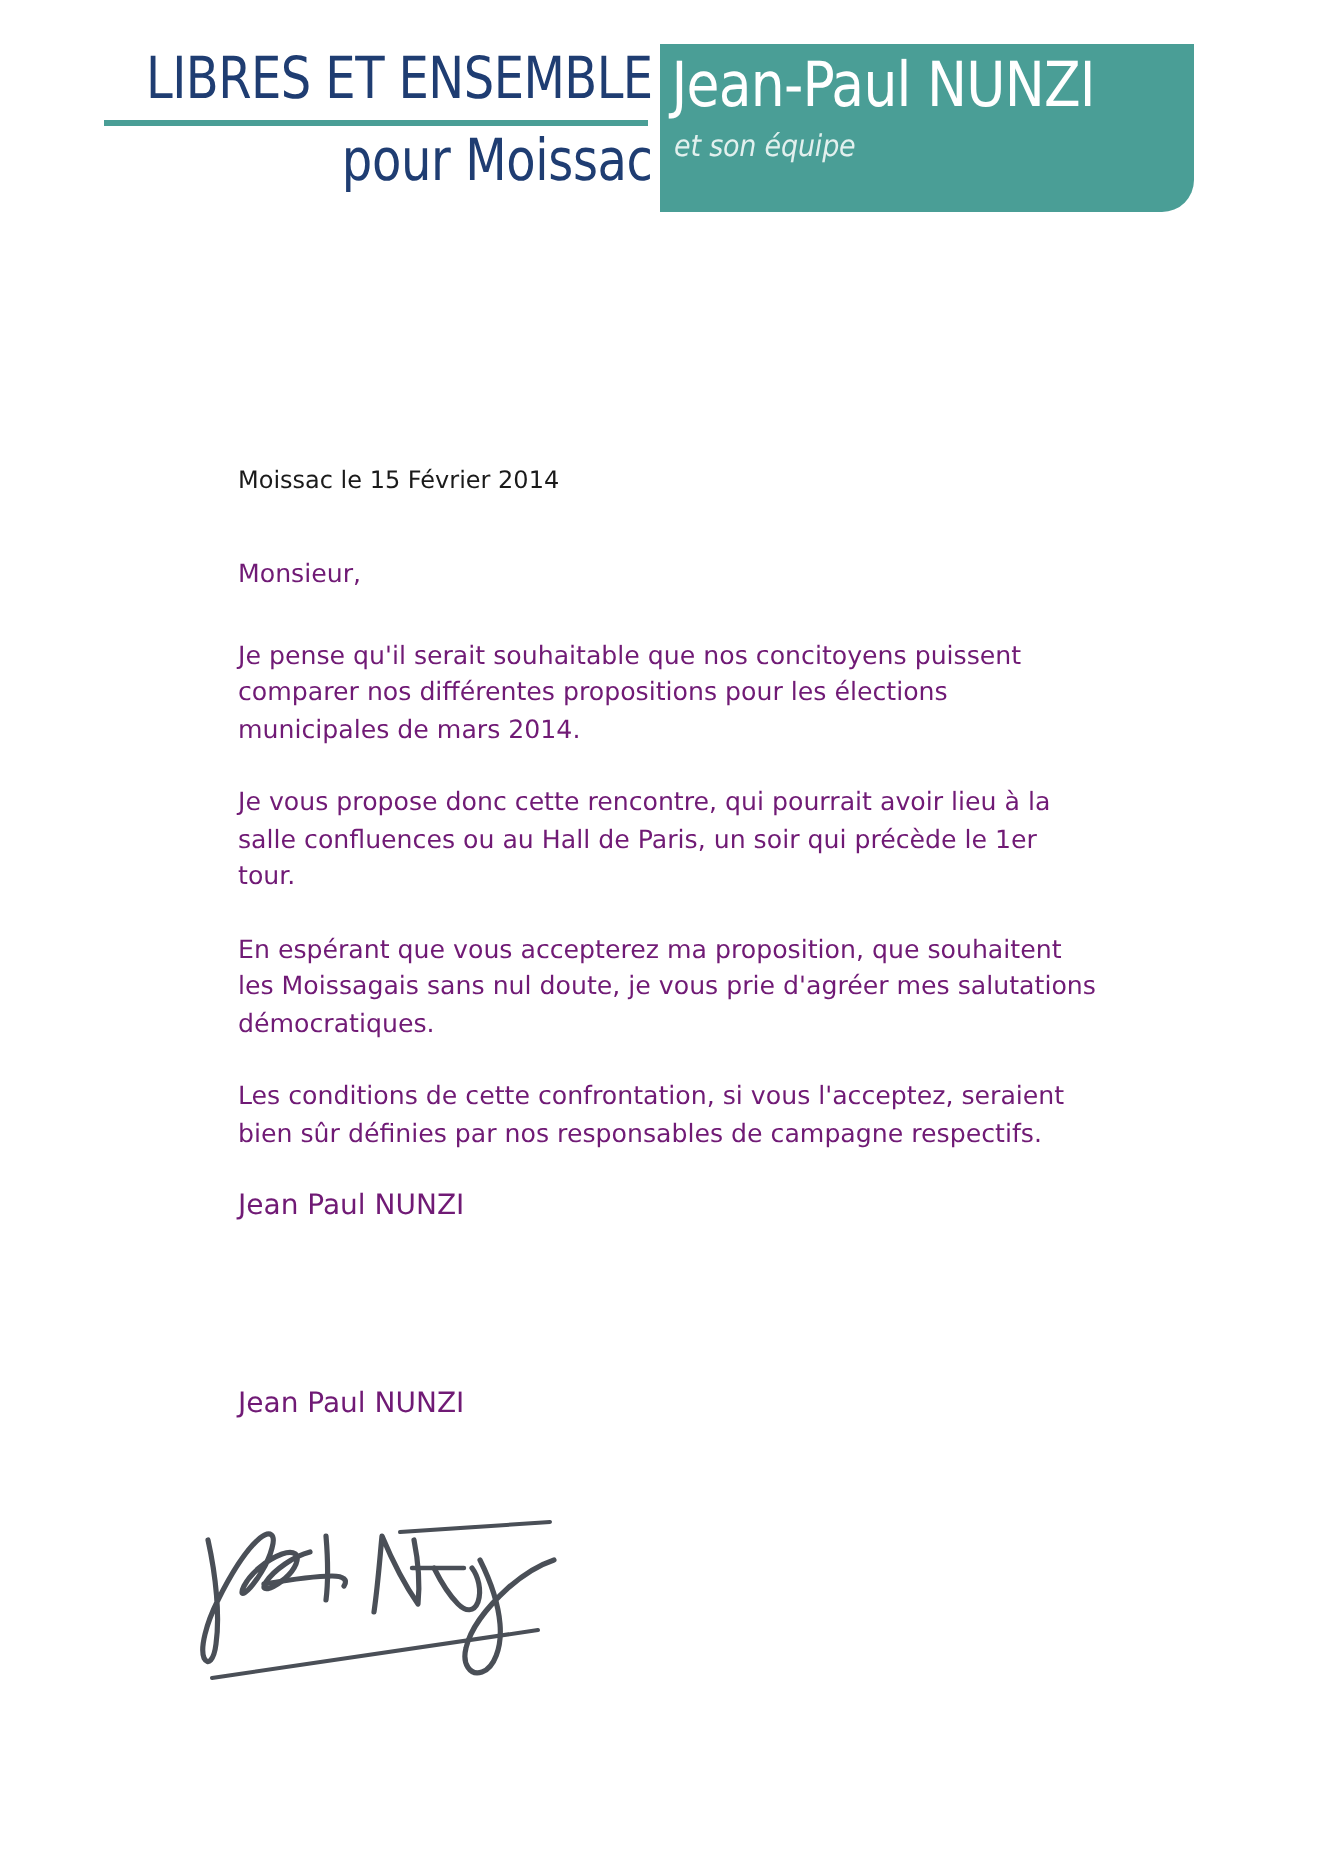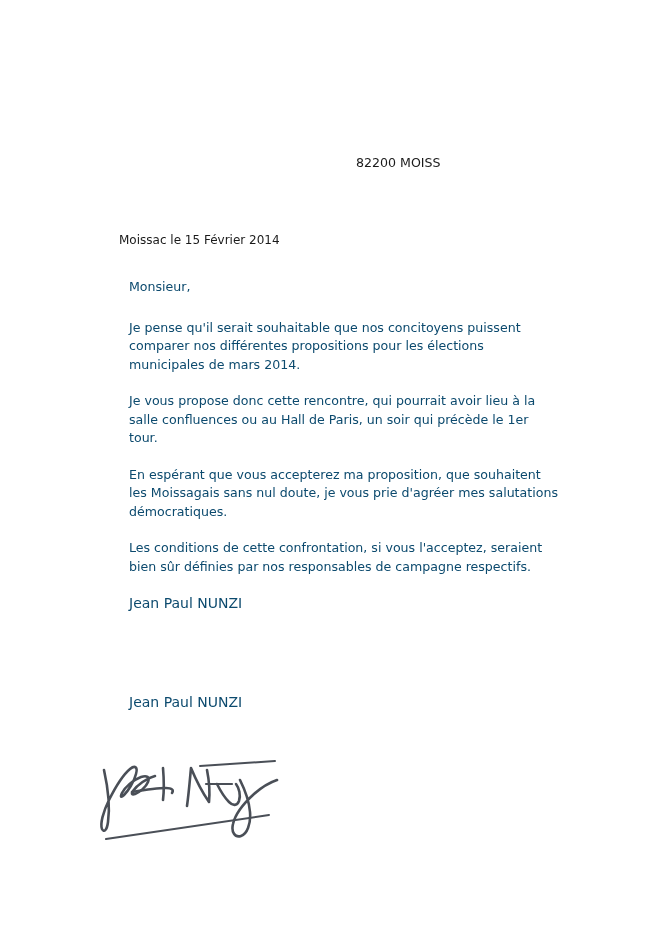--- a/index.html
+++ b/index.html
@@ -168,6 +168,20 @@
 
 <div class="page">
 
+  <div class="letterhead">
+
+    <div class="lh-left">
+      <span class="lh-line1">LIBRES ET ENSEMBLE</span>
+      <span class="lh-line2">pour Moissac</span>
+    </div>
+    <div class="lh-rule"></div>
+
+    <div class="lh-right">
+      <span class="lh-name">Jean-Paul NUNZI</span>
+      <span class="lh-team">et son équipe</span>
+    </div>
+
+  </div>
 
   <div class="recipient">
     <span class="gap"></span>

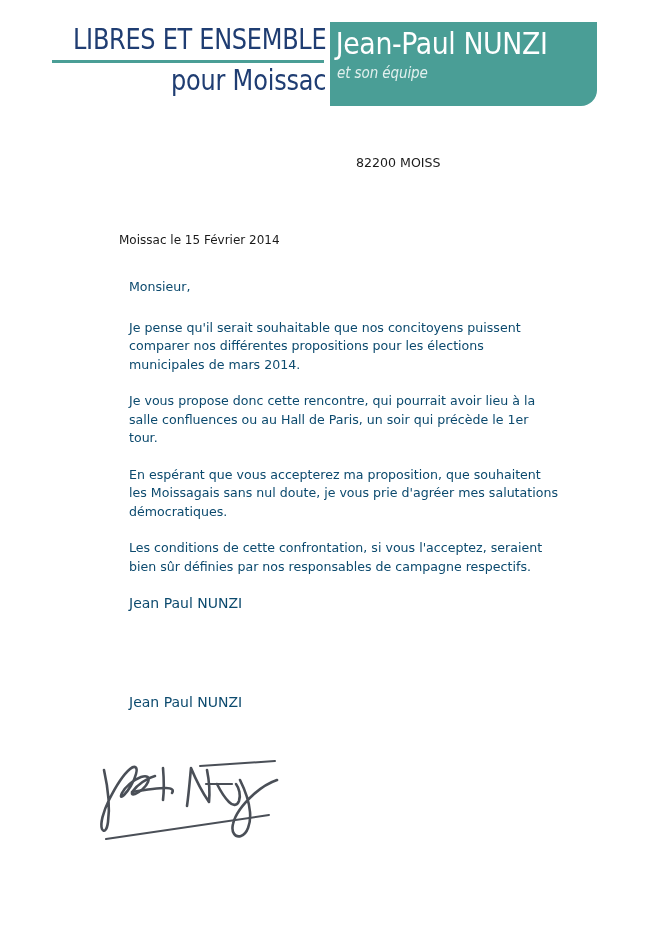--- a/index.html
+++ b/index.html
@@ -185,7 +185,6 @@
 
   <div class="recipient">
     <span class="gap"></span>
-    <span class="blk">82200 MOISS</span>
   </div>
 
   <div class="datum">Moissac le 15 Février 2014</div>

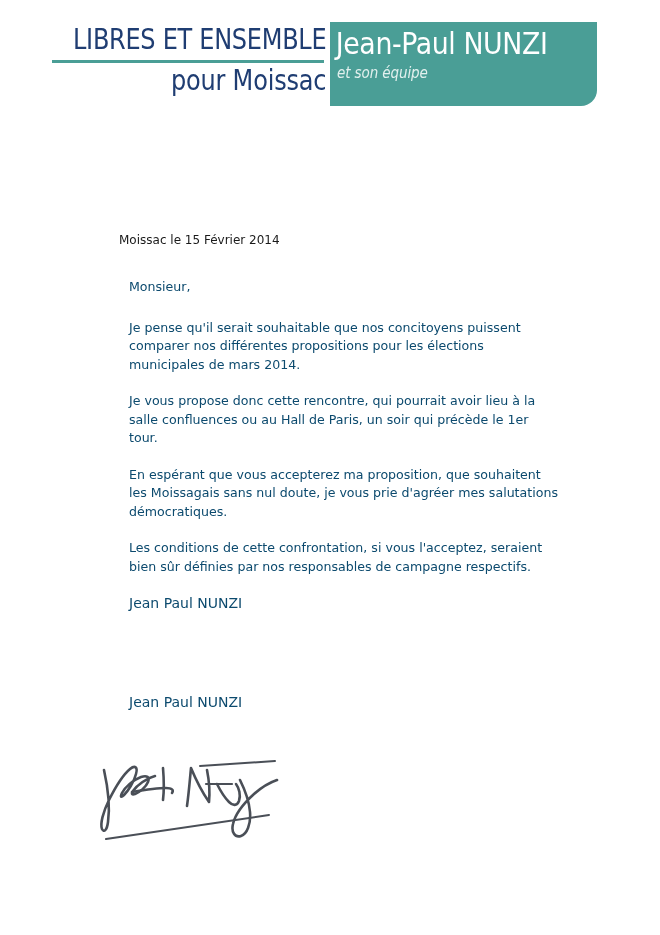--- a/index.html
+++ b/index.html
@@ -125,12 +125,12 @@
 
   .letter {
     position: absolute;
-    left: 129px;
+    left: 119px;
     top: 278px;
     width: 430px;
     font-size: 12.6px;
     line-height: 18.5px;
-    color: #0c4a6e;
+    color: #701a75;
   }
   .letter p {
     margin: 0 0 18px 0;

